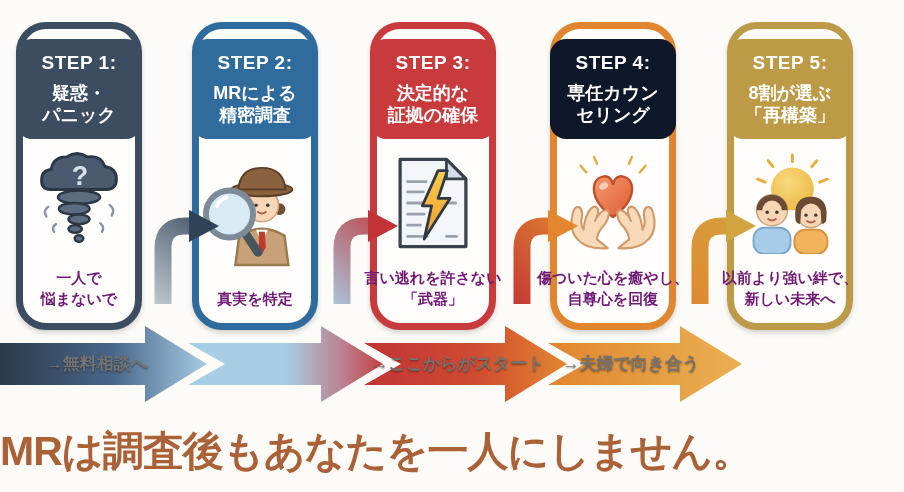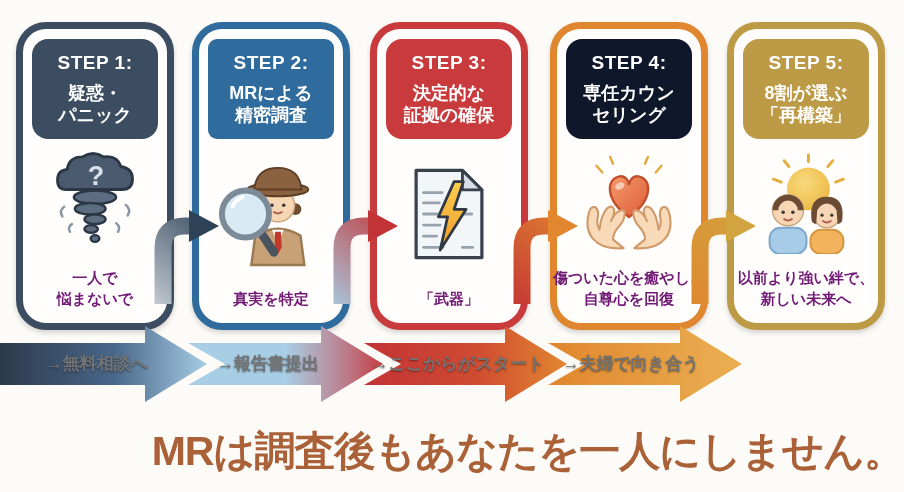--- a/index.html
+++ b/index.html
@@ -10,7 +10,7 @@
   }
   
   .card {
-    position:absolute; top:22px; width:158px; height:308px;
+    position:absolute; top:22px; width:126px; height:308px;
     background:#fffefd; border:7px solid #000; border-radius:30px;
     display:flex; flex-direction:column; align-items:center;
     box-shadow:0 3px 5px rgba(40,40,40,.18);

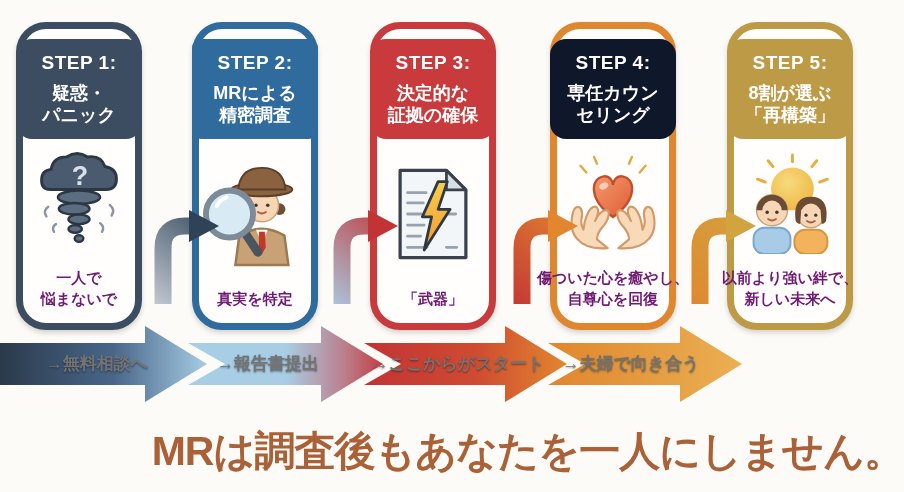--- a/index.html
+++ b/index.html
@@ -26,7 +26,7 @@
     justify-content:center; padding:8px 2px;
   }
   .card1 .badge{background:#3c4d61;}
-  .card2 .badge{background:#2f6b9c;border-radius:9px;}
+  .card2 .badge{background:#2f6b9c;}
   .card3 .badge{background:#c83a3c;}
   .card4 .badge{background:#0f172a;}
   .card5 .badge{background:#bd9a45;}

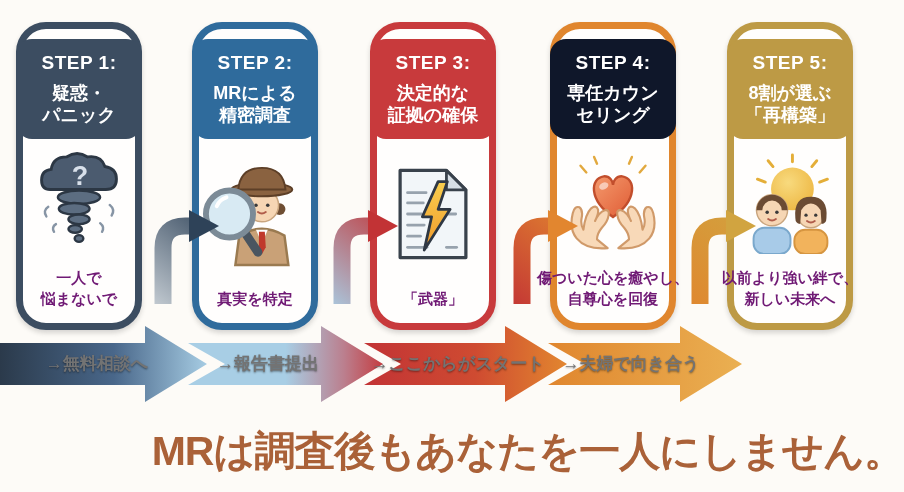--- a/index.html
+++ b/index.html
@@ -159,6 +159,7 @@
       </svg>
     </div>
     <div class="caption">
+      <span>言い逃れを許さない</span>
       <span>「武器」</span>
     </div>
   </div>

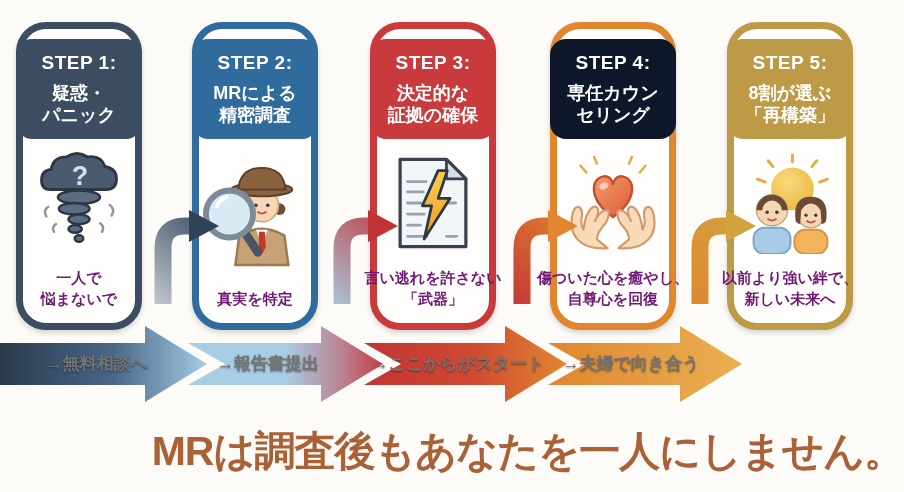--- a/index.html
+++ b/index.html
@@ -314,7 +314,6 @@
     <polygon fill="url(#bg4)" points="548,23 680,23 680,6 742,44 680,82 680,65 548,65 585,44"></polygon>
   </svg>
   <div class="flow-label fl1">→無料相談へ</div>
-  <div class="flow-label fl2">→報告書提出</div>
   <div class="flow-label fl3">→ここからがスタート</div>
   <div class="flow-label fl4">→夫婦で向き合う</div>
 

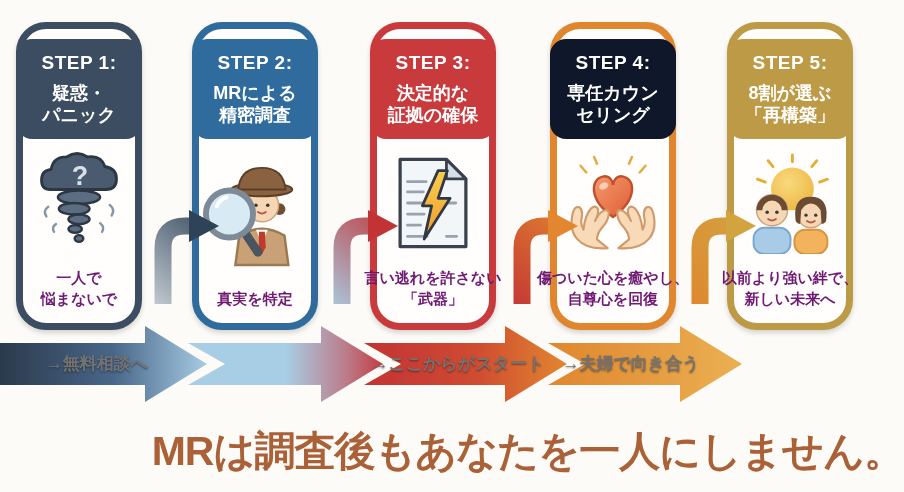--- a/index.html
+++ b/index.html
@@ -52,10 +52,9 @@
   .fl1{left:97px;} .fl2{left:268px;} .fl3{left:458px;} .fl4{left:631px;}
   
   .headline{
-    position:absolute; left:0; top:424px; width:904px; text-align:right;
+    position:absolute; left:0; top:424px; width:904px; text-align:left;
     font-size:41px; font-weight:800; color:#aa6138; letter-spacing:-1px;
     white-space:nowrap;
-    padding-left:16px;
   }
 </style>
 </head>

